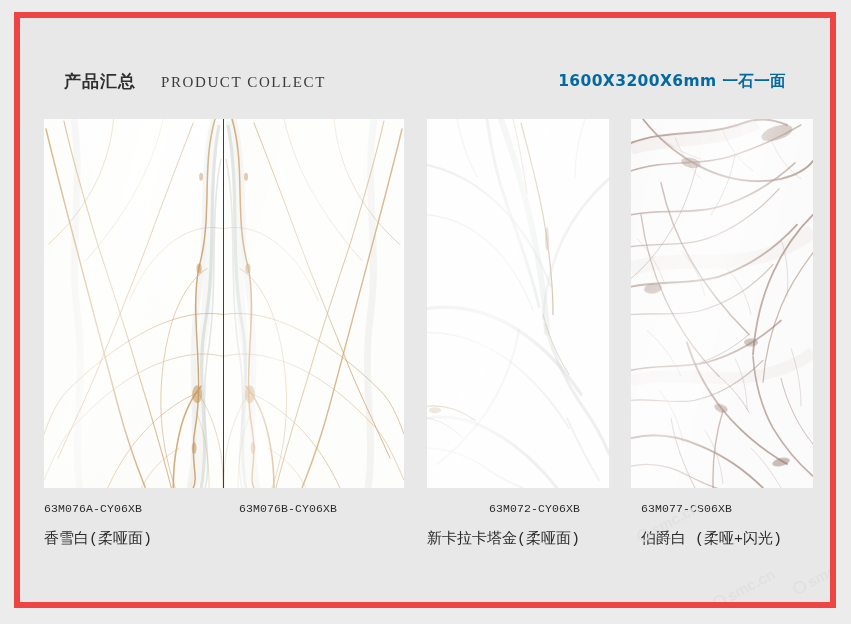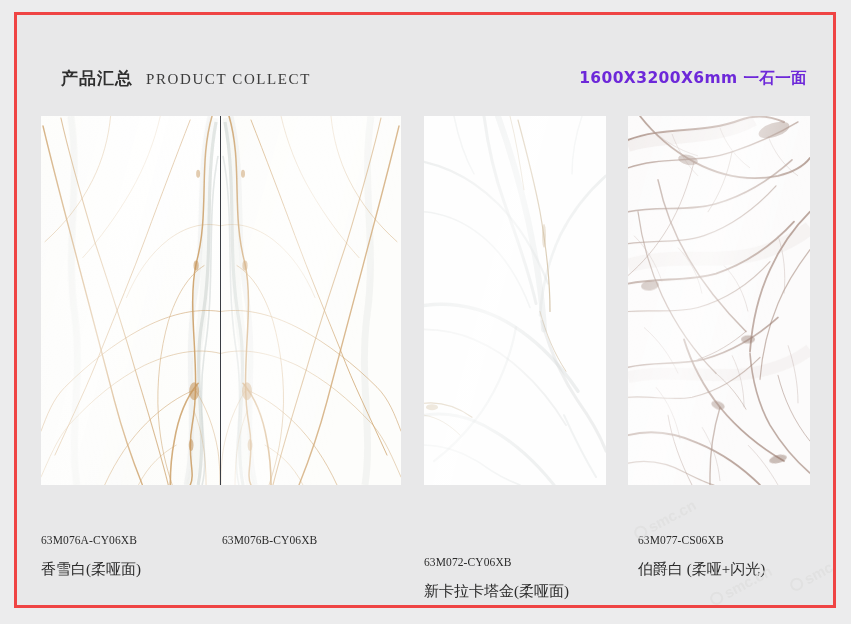--- a/index.html
+++ b/index.html
@@ -10,7 +10,7 @@
   }
   .page{
     position:absolute;left:14px;top:12px;width:822px;height:596px;
-    background:#e8e8e9;border:3px solid #ef4444;box-sizing:border-box;
+    background:#e8e8e9;border:6px solid #ef4444;box-sizing:border-box;
     overflow:hidden;
   }
   

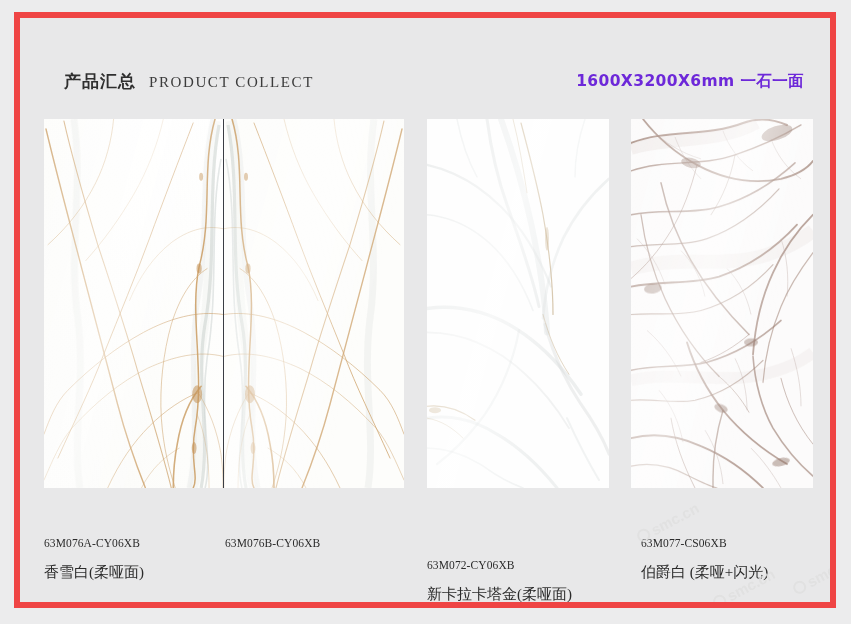--- a/index.html
+++ b/index.html
@@ -21,7 +21,7 @@
     font-family:"DejaVu Sans","Liberation Sans",sans-serif;
   }
   .title-en{
-    margin-left:13px;font-size:15px;color:#3b3b3b;letter-spacing:1.6px;
+    margin-left:25px;font-size:15px;color:#3b3b3b;letter-spacing:1.6px;
     font-family:"Liberation Serif","DejaVu Serif",serif;
   }
   .spec{

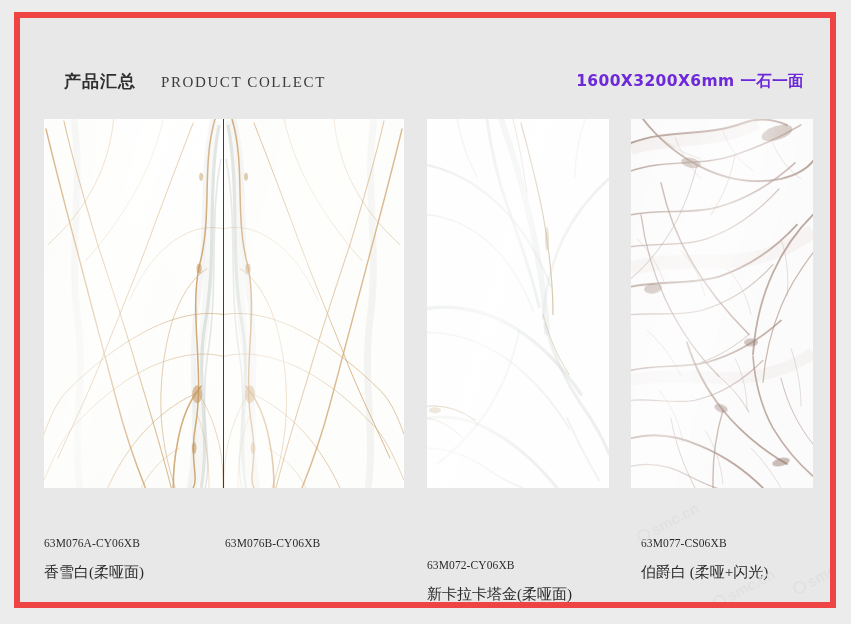--- a/index.html
+++ b/index.html
@@ -25,8 +25,8 @@
     font-family:"Liberation Serif","DejaVu Serif",serif;
   }
   .spec{
-    position:absolute;right:26px;top:53px;
-    font-size:15.5px;font-weight:700;color:#6d28d9;letter-spacing:.4px;
+    position:absolute;right:44px;top:53px;
+    font-size:15.5px;font-weight:700;color:#0369a1;letter-spacing:.4px;
     font-family:"DejaVu Sans","Liberation Sans",sans-serif;white-space:nowrap;
   }
   

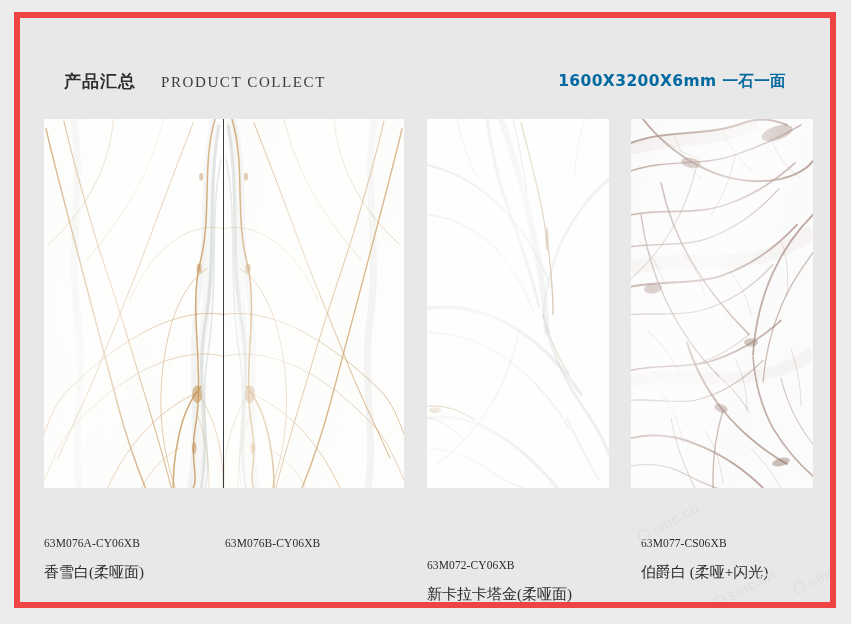--- a/index.html
+++ b/index.html
@@ -51,7 +51,7 @@
   }
   .mirror{transform:scaleX(-1);}
   
-  .cap{position:absolute;font-family:Liberation Serif, serif;margin-top:35px;}
+  .cap{position:absolute;font-family:Liberation Mono, monospace;}
   .cap .code{font-size:11.5px;color:#2b2b2b;letter-spacing:.1px;white-space:nowrap;}
   .cap .name{font-size:15px;color:#2b2b2b;margin-top:14px;white-space:nowrap;}
   .cap.c1{left:24px;top:484px;}

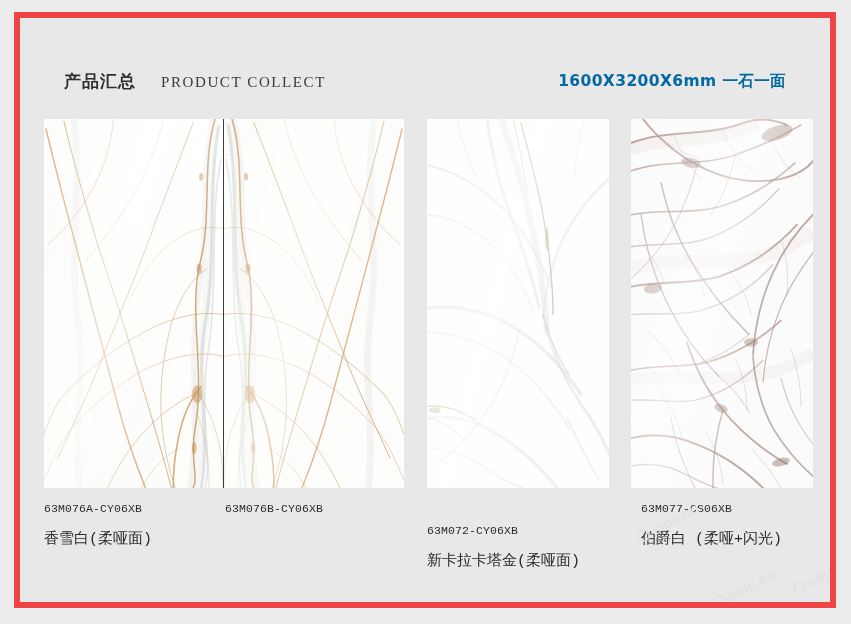--- a/index.html
+++ b/index.html
@@ -55,7 +55,7 @@
   .cap .code{font-size:11.5px;color:#2b2b2b;letter-spacing:.1px;white-space:nowrap;}
   .cap .name{font-size:15px;color:#2b2b2b;margin-top:14px;white-space:nowrap;}
   .cap.c1{left:24px;top:484px;}
-  .cap.c2{left:205px;top:484px;}
+  .cap.c2{left:219px;top:484px;}
   .cap.c3{left:407px;top:506px;}
   .cap.c4{left:621px;top:484px;}
   

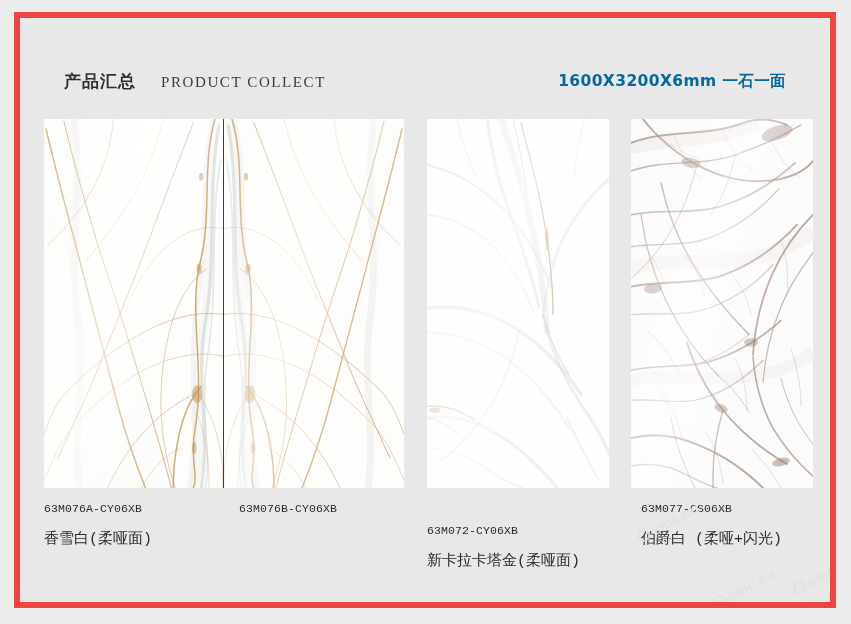--- a/index.html
+++ b/index.html
@@ -56,7 +56,7 @@
   .cap .name{font-size:15px;color:#2b2b2b;margin-top:14px;white-space:nowrap;}
   .cap.c1{left:24px;top:484px;}
   .cap.c2{left:219px;top:484px;}
-  .cap.c3{left:407px;top:506px;}
+  .cap.c3{left:407px;top:484px;text-align:right;}
   .cap.c4{left:621px;top:484px;}
   
   .wm{

